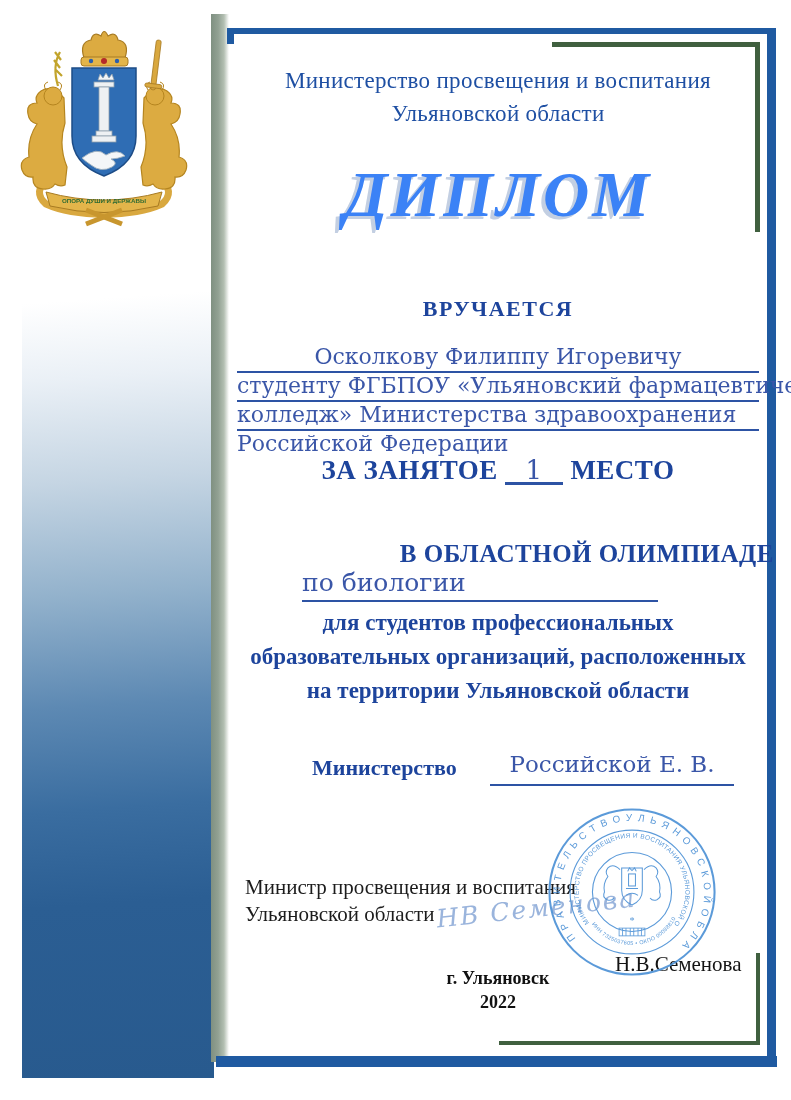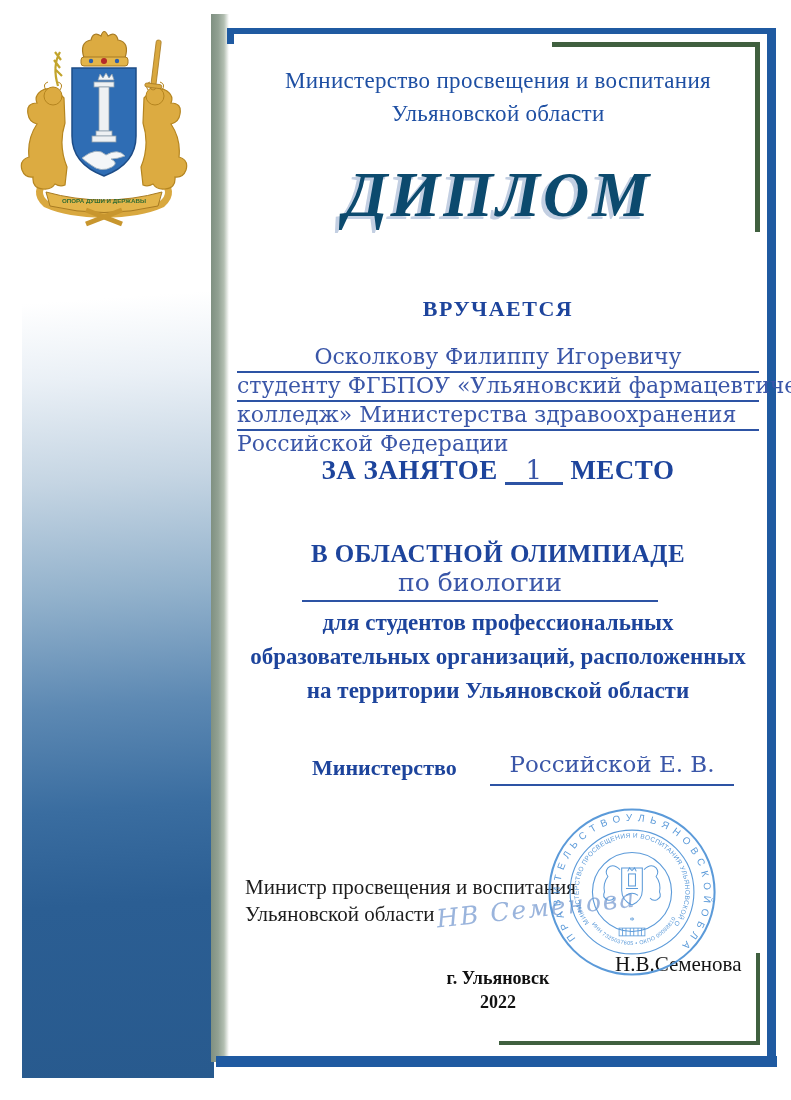--- a/index.html
+++ b/index.html
@@ -41,7 +41,7 @@
     top:64px; color:#1e4fa3; font-size:23px; line-height:33px; letter-spacing:0.3px;
   }
   .diplom {
-    top:158px; color:#0c4a6e; font-size:64px; font-weight:bold; font-style:italic;
+    top:158px; color:#3b82f6; font-size:64px; font-weight:bold; font-style:italic;
     letter-spacing:3px; text-shadow:-4px 3px 0 #c3cfe2;
   }
   .vruchaetsya {

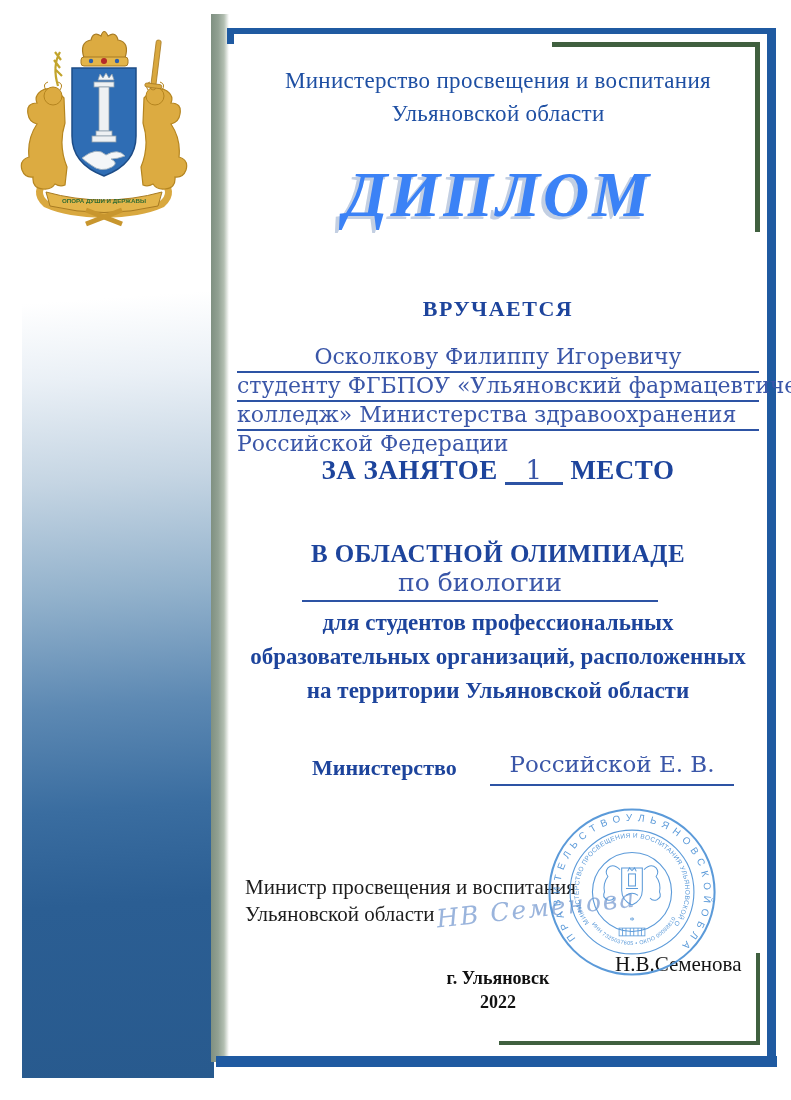--- a/index.html
+++ b/index.html
@@ -65,7 +65,7 @@
     font-weight:normal; font-size:26px; line-height:24px; vertical-align:baseline;
   }
   .olymp-heading {
-    top:540px; color:#1d449c; font-size:25px; font-weight:bold; letter-spacing:0.5px;
+    top:540px; color:#1d449c; font-size:25px; font-weight:bold; letter-spacing:0.5px;text-align:right;
   }
   .subject-line {
     left:290px; top:568px; width:356px; height:34px;

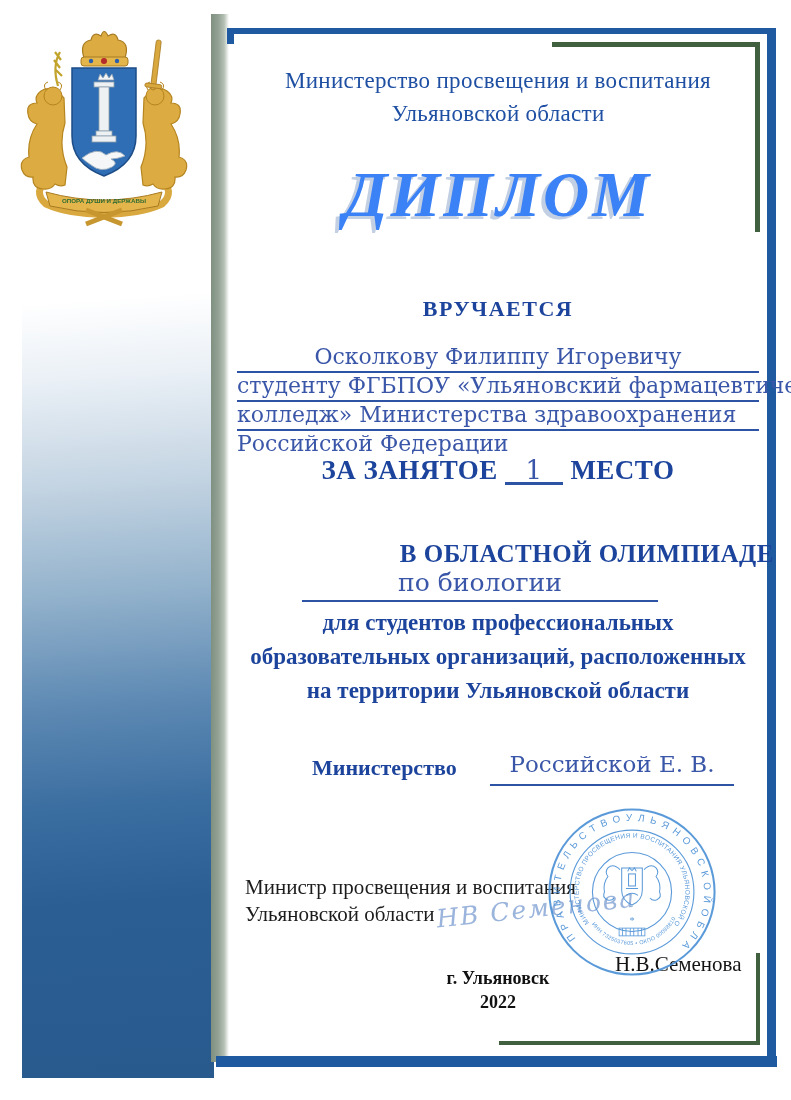--- a/index.html
+++ b/index.html
@@ -69,7 +69,7 @@
   }
   .subject-line {
     left:290px; top:568px; width:356px; height:34px;
-    border-bottom:2px solid #2d53a4; text-align:center;
+    border-bottom:2px solid #2d53a4; 
     font-size:25px; line-height:30px;
   }
   .audience {

